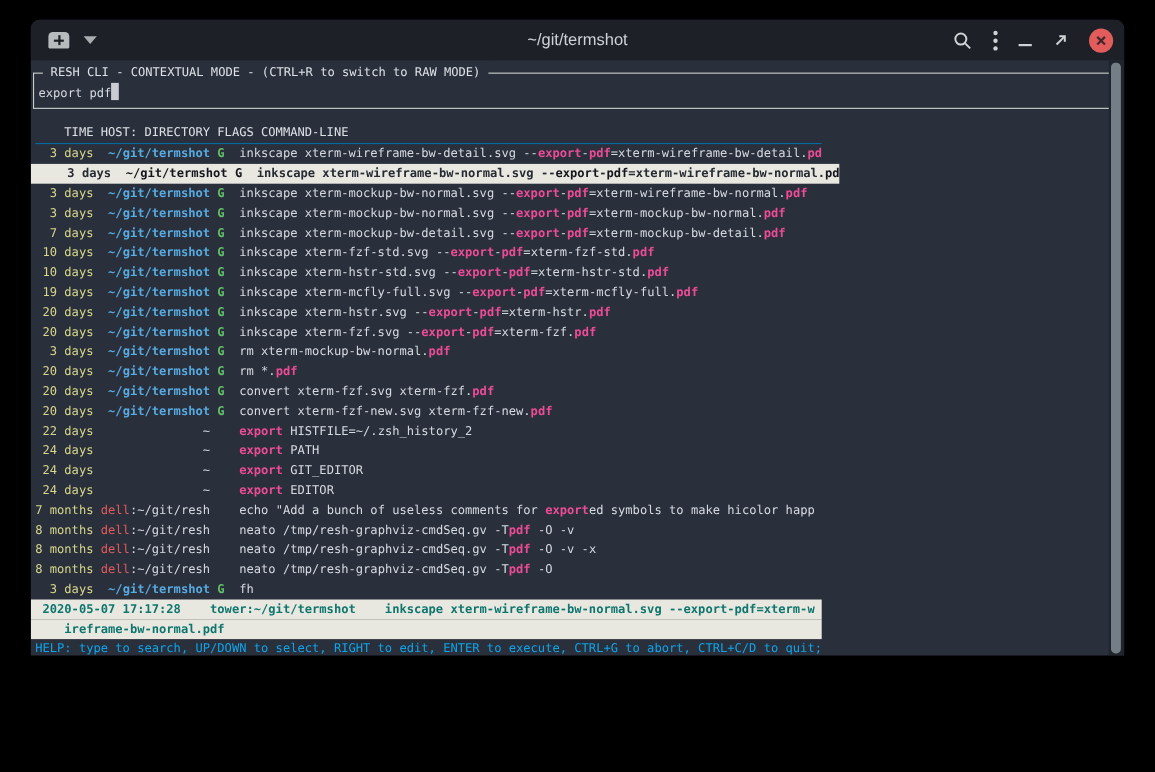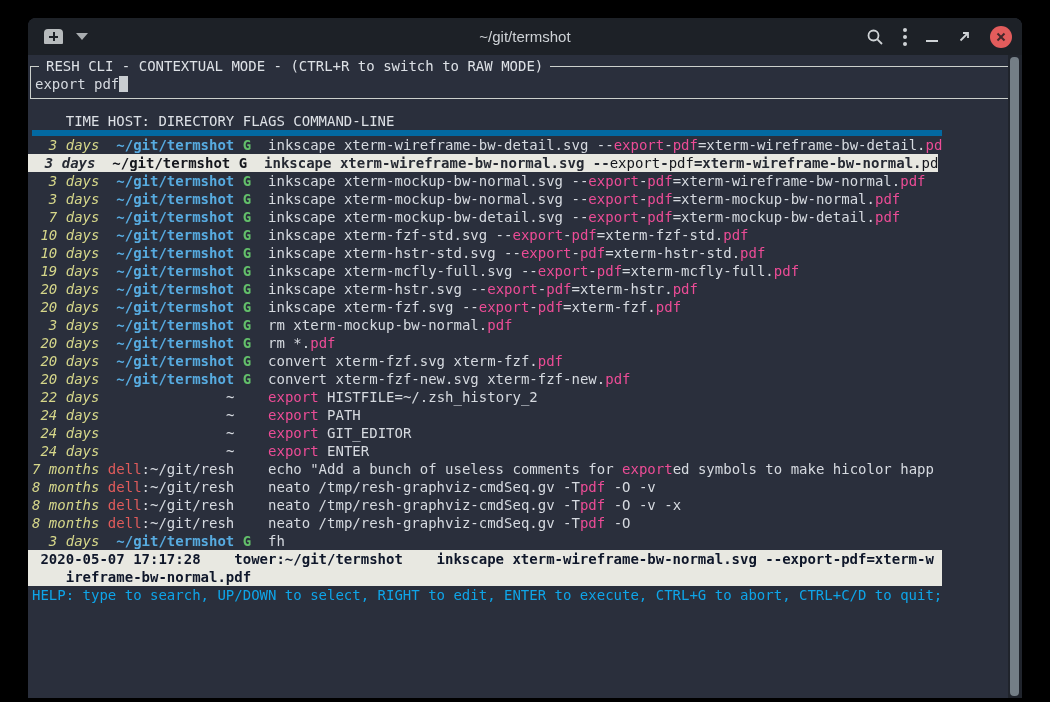--- a/index.html
+++ b/index.html
@@ -10,7 +10,7 @@
   html,body{margin:0;padding:0;}
   body{width:1050px;height:702px;background:#000;position:relative;overflow:hidden;
        font-family:"DejaVu Sans Mono",monospace;}
-  .window{position:absolute;left:28px;top:18px;width:994px;height:680px;
+  .window{position:absolute;left:28px;top:18px;width:994px;height:578px;
           background:var(--term-bg);border-radius:8px 8px 0 0;overflow:hidden;}
   
   .titlebar{position:absolute;left:0;top:0;width:100%;height:37px;background:var(--titlebar-bg);

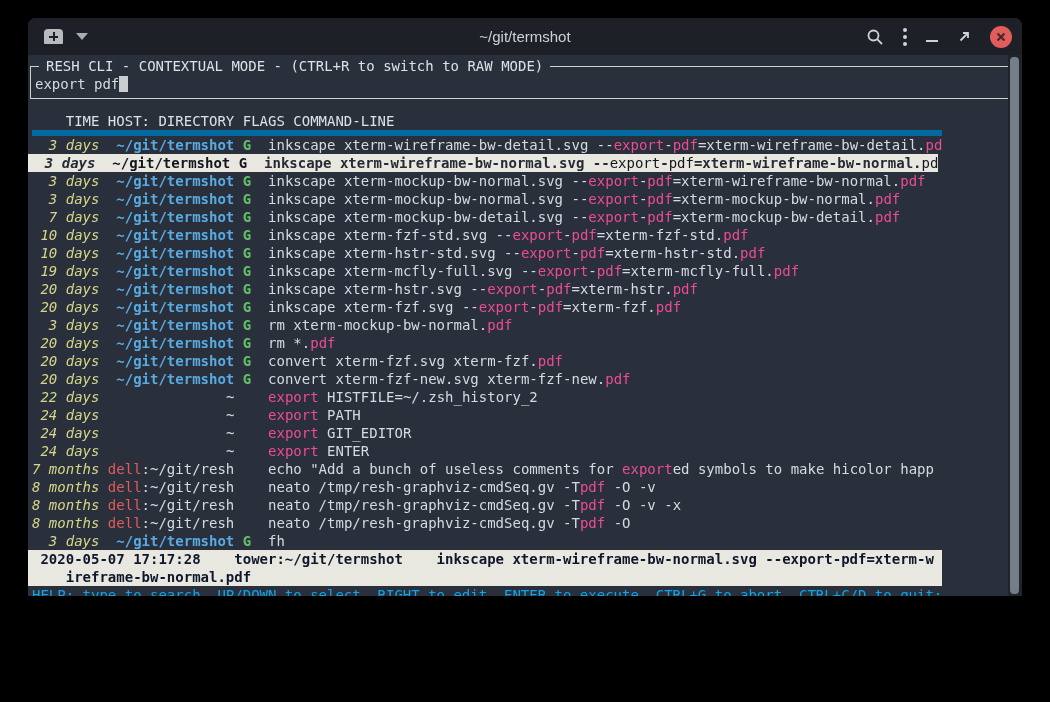--- a/index.html
+++ b/index.html
@@ -32,7 +32,7 @@
             display:flex;align-items:center;justify-content:center;}
   
   .term{position:absolute;left:0;top:37px;right:0;bottom:0;padding:2px 0 0 4px;
-        font-size:14px;line-height:18px;color:var(--fg);border-radius:19px;}
+        font-size:11px;line-height:18px;color:var(--fg);border-radius:19px;}
   pre{margin:0;font-family:inherit;font-size:inherit;line-height:18px;white-space:pre;
       width:108ch;overflow:hidden;}
   .search-frame{box-sizing:border-box;position:relative;margin-top:9px;margin-left:-2px;

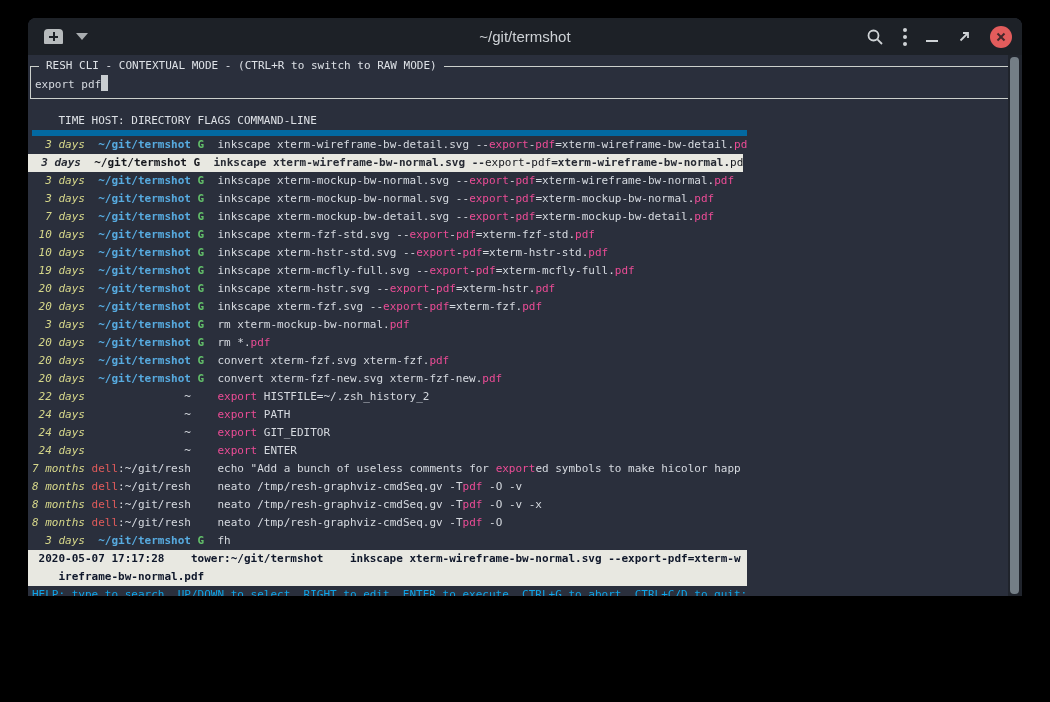--- a/index.html
+++ b/index.html
@@ -41,7 +41,7 @@
                color:#dde1e6;}
   .cursor-block{display:inline-block;width:1ch;height:16px;background:#c9cdd1;
                 vertical-align:text-bottom;}
-  .tbl-header{margin-top:13px;border-bottom:6px solid #0369a1;color:#dde1e6;}
+  .tbl-header{margin-top:13px;border-bottom:1px solid #0369a1;color:#dde1e6;}
   .t-time{color:var(--yellow);font-style:italic;}
   .t-host{color:var(--red);}
   .t-dir-hl{color:var(--blue);font-weight:bold;}

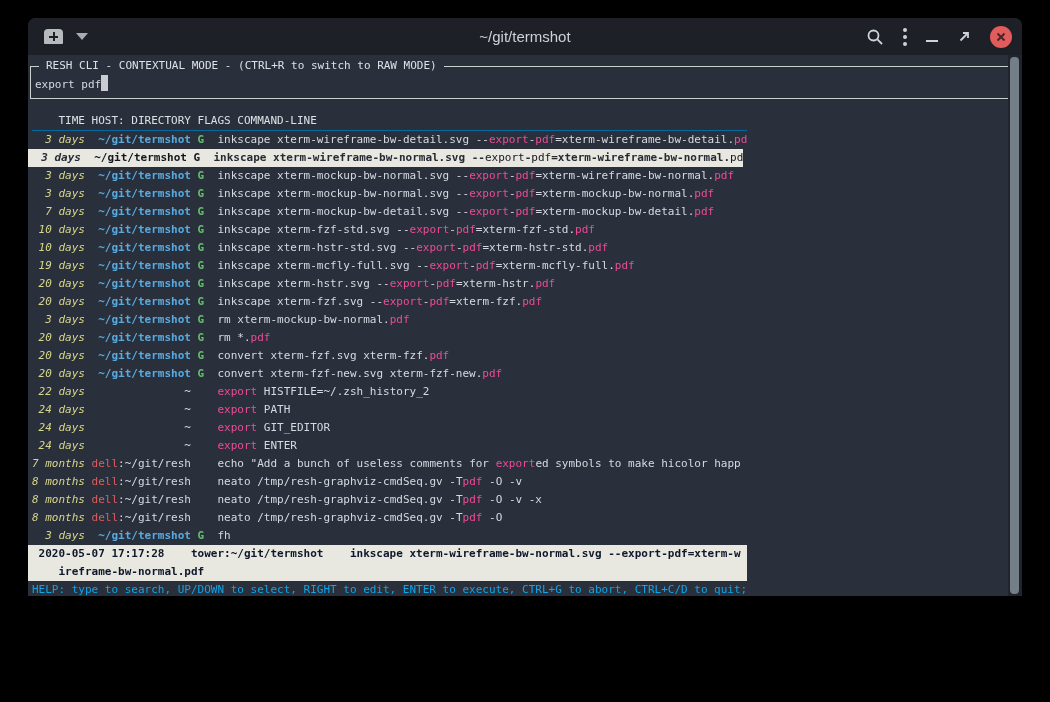--- a/index.html
+++ b/index.html
@@ -42,7 +42,7 @@
   .cursor-block{display:inline-block;width:1ch;height:16px;background:#c9cdd1;
                 vertical-align:text-bottom;}
   .tbl-header{margin-top:13px;border-bottom:1px solid #0369a1;color:#dde1e6;}
-  .t-time{color:var(--yellow);font-style:italic;}
+  .t-time{color:var(--yellow);}
   .t-host{color:var(--red);}
   .t-dir-hl{color:var(--blue);font-weight:bold;}
   .t-flag{color:var(--green);font-weight:bold;}

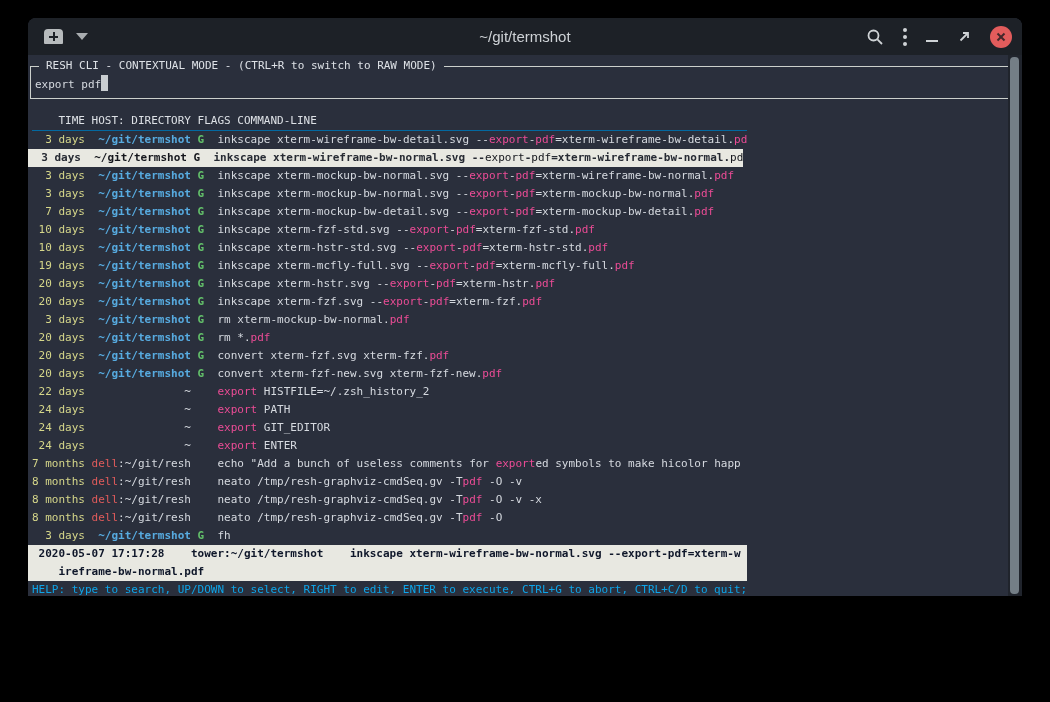--- a/index.html
+++ b/index.html
@@ -46,7 +46,7 @@
   .t-host{color:var(--red);}
   .t-dir-hl{color:var(--blue);font-weight:bold;}
   .t-flag{color:var(--green);font-weight:bold;}
-  .t-match{color:var(--pink);font-weight:normal;}
+  .t-match{color:var(--pink);font-weight:bold;}
   .row.selected{background:var(--sel-bg);color:var(--sel-fg);margin-left:-4px;padding-left:0;}
   .row.selected .t-time,.row.selected .t-host{color:var(--sel-fg);font-weight:bold;}
   .row.selected .t-dir-hl,.row.selected .t-flag{color:#14161c;}

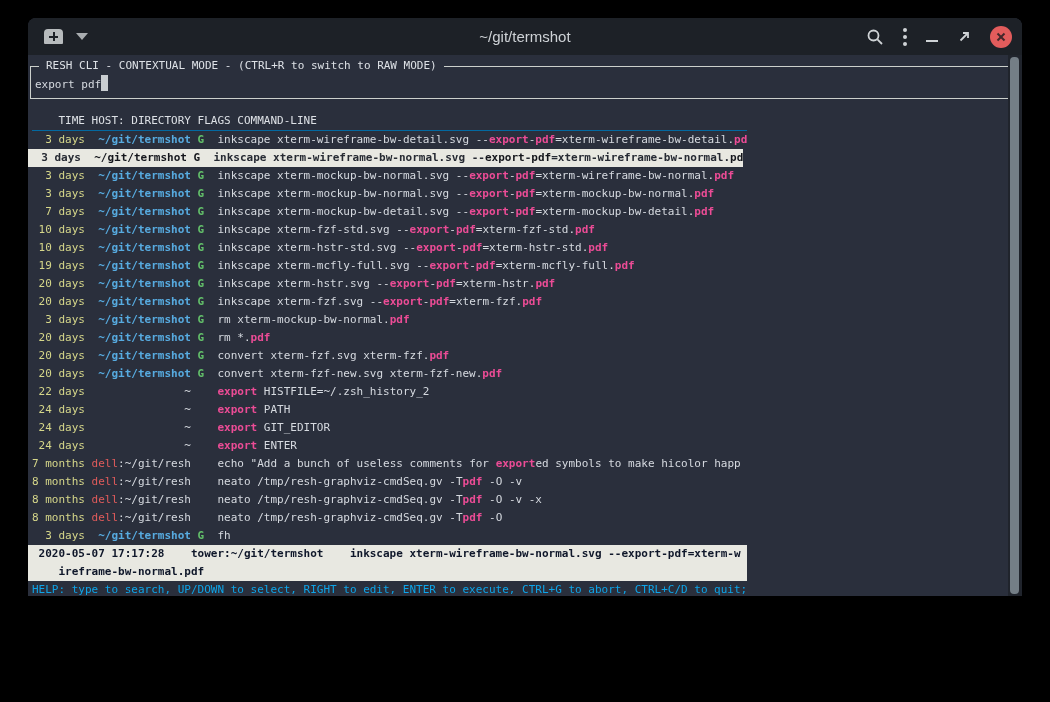--- a/index.html
+++ b/index.html
@@ -47,7 +47,7 @@
   .t-dir-hl{color:var(--blue);font-weight:bold;}
   .t-flag{color:var(--green);font-weight:bold;}
   .t-match{color:var(--pink);font-weight:bold;}
-  .row.selected{background:var(--sel-bg);color:var(--sel-fg);margin-left:-4px;padding-left:0;}
+  .row.selected{background:var(--sel-bg);color:var(--sel-fg);margin-left:-4px;padding-left:20px;}
   .row.selected .t-time,.row.selected .t-host{color:var(--sel-fg);font-weight:bold;}
   .row.selected .t-dir-hl,.row.selected .t-flag{color:#14161c;}
   .row.selected .t-match{color:#14161c;}

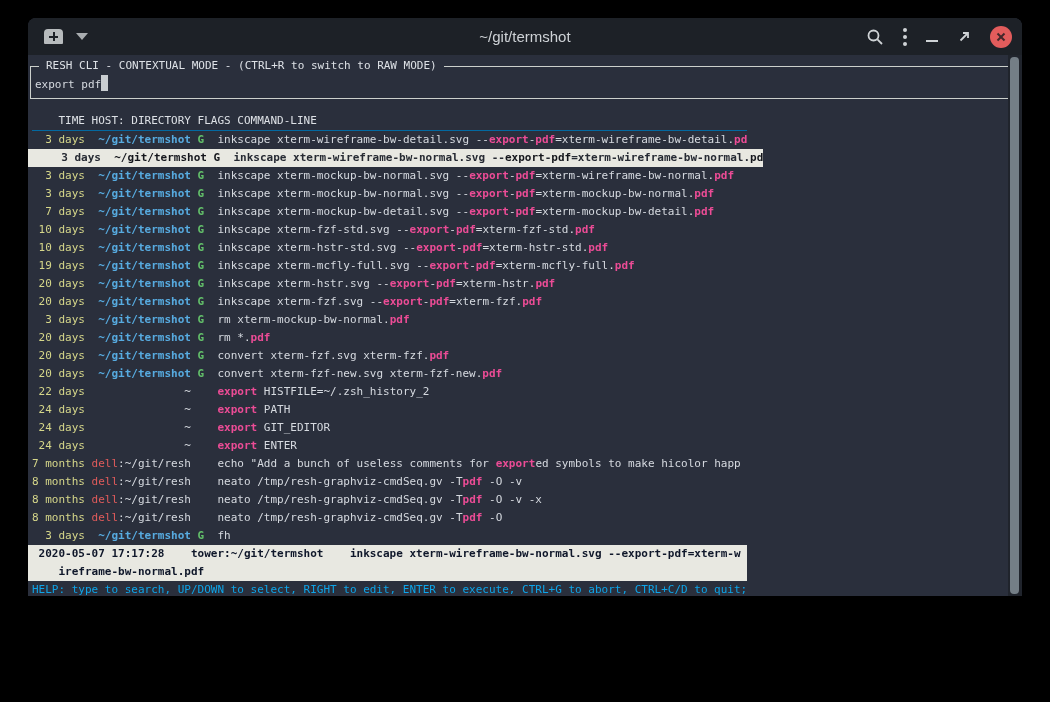--- a/index.html
+++ b/index.html
@@ -132,7 +132,7 @@
         <pre class="row"><span class="t-time"> 22 days </span><span>              </span><span>~</span><span> </span><span class="t-flag"> </span><span>  </span><span class="t-match">export</span><span> HISTFILE=~/.zsh_history_2</span></pre>
         <pre class="row"><span class="t-time"> 24 days </span><span>              </span><span>~</span><span> </span><span class="t-flag"> </span><span>  </span><span class="t-match">export</span><span> PATH</span></pre>
         <pre class="row"><span class="t-time"> 24 days </span><span>              </span><span>~</span><span> </span><span class="t-flag"> </span><span>  </span><span class="t-match">export</span><span> GIT_EDITOR</span></pre>
-        <pre class="row"><span class="t-time"> 24 days </span><span>              </span><span>~</span><span> </span><span class="t-flag"> </span><span>  </span><span class="t-match">export</span><span> ENTER</span></pre>
+        <pre class="row"><span class="t-time"> 24 days </span><span>              </span><span>~</span><span> </span><span class="t-flag"> </span><span>  </span><span class="t-match">export</span><span> EDITOR</span></pre>
         <pre class="row"><span class="t-time">7 months </span><span></span><span class="t-host">dell</span><span>:~/git/resh</span><span> </span><span class="t-flag"> </span><span>  </span><span>echo "Add a bunch of useless comments for </span><span class="t-match">export</span><span>ed symbols to make hicolor happ</span></pre>
         <pre class="row"><span class="t-time">8 months </span><span></span><span class="t-host">dell</span><span>:~/git/resh</span><span> </span><span class="t-flag"> </span><span>  </span><span>neato /tmp/resh-graphviz-cmdSeq.gv -T</span><span class="t-match">pdf</span><span> -O -v</span></pre>
         <pre class="row"><span class="t-time">8 months </span><span></span><span class="t-host">dell</span><span>:~/git/resh</span><span> </span><span class="t-flag"> </span><span>  </span><span>neato /tmp/resh-graphviz-cmdSeq.gv -T</span><span class="t-match">pdf</span><span> -O -v -x</span></pre>

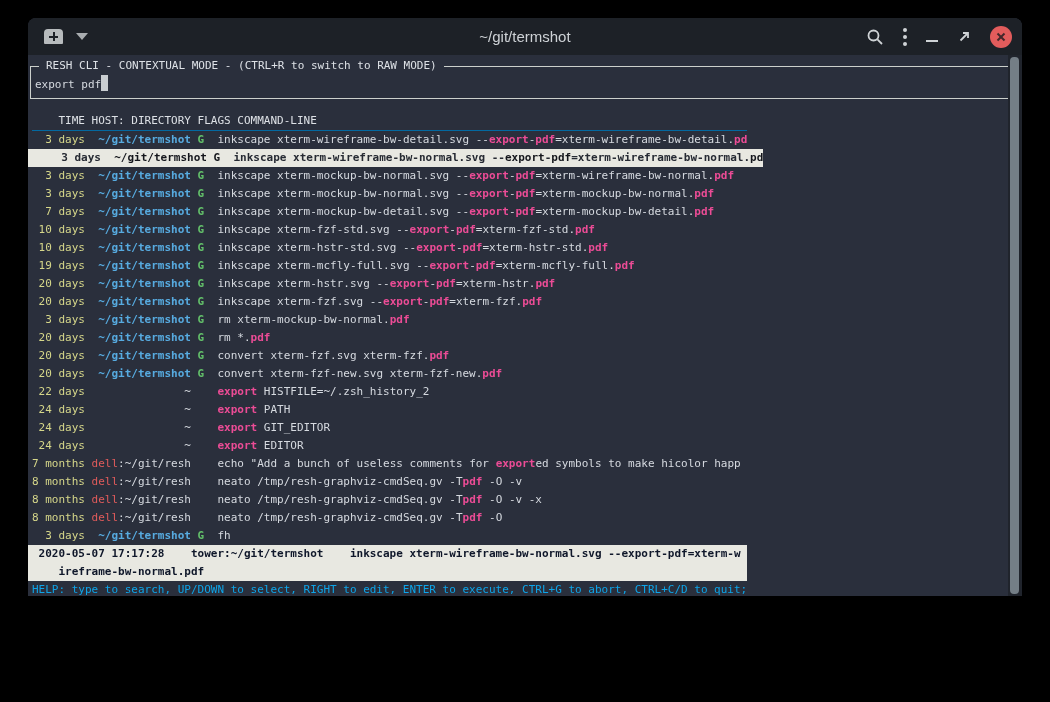--- a/index.html
+++ b/index.html
@@ -52,7 +52,7 @@
   .row.selected .t-dir-hl,.row.selected .t-flag{color:#14161c;}
   .row.selected .t-match{color:#14161c;}
   .row.selected{font-weight:bold;}
-  .status-line{background:var(--sel-bg);color:#0f172a;font-weight:bold;
+  .status-line{background:var(--sel-bg);color:#0f766e;font-weight:bold;
                margin-left:-4px;padding-left:4px;}
   .help-line{color:#0ea5e9;}
   

